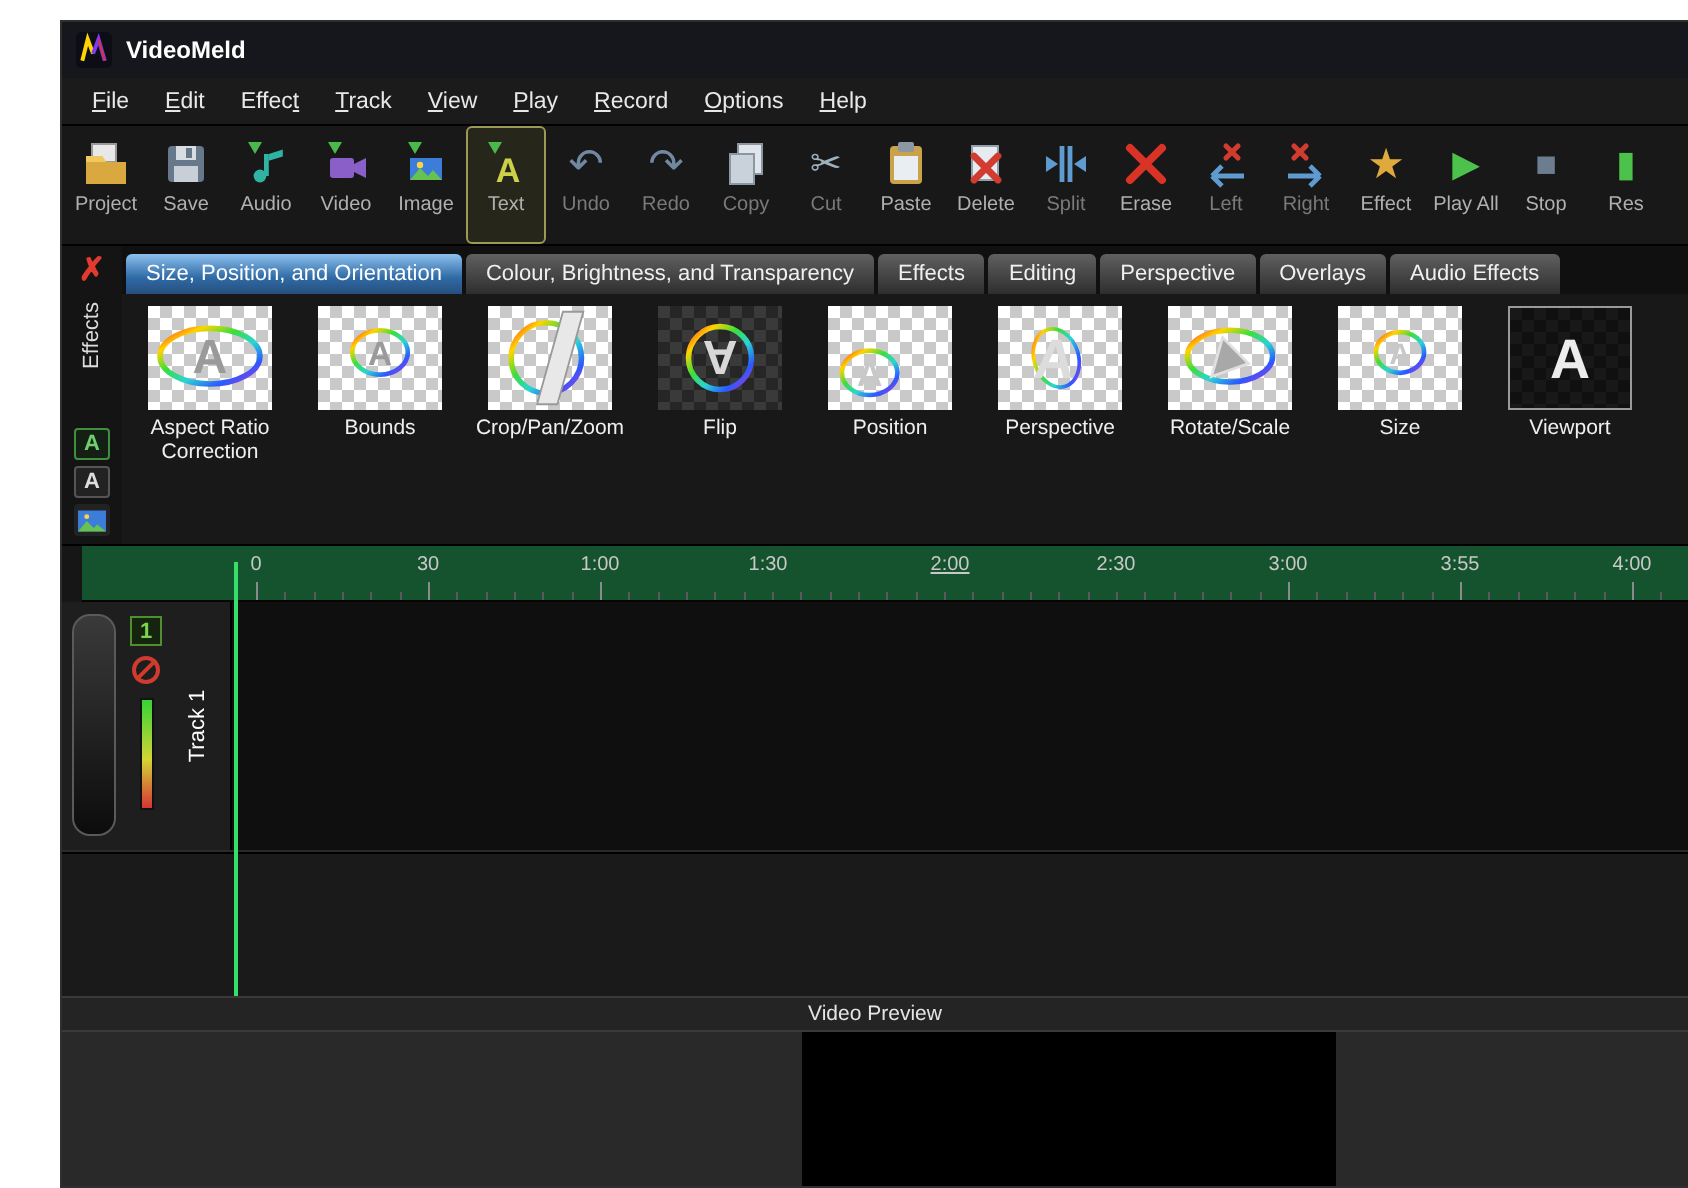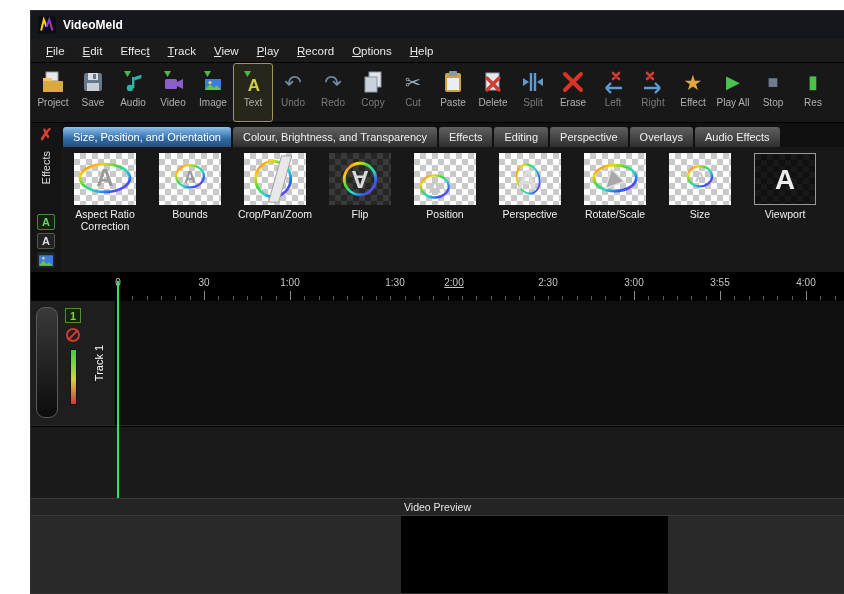--- a/index.html
+++ b/index.html
@@ -59,7 +59,7 @@
   .effect-label { margin-top:3px; font-size:10.5px; color:#efefef; text-align:center; line-height:1.15; }
 
   
-  .ruler { position:relative; height:28px; background:#000000; border-bottom:1px solid #050505; }
+  .ruler { position:relative; height:28px; background:#14532d; border-bottom:1px solid #050505;margin-left:10px; }
   .tick-label { position:absolute; top:4px; transform:translateX(-50%); font-size:10px; color:#c8c8c8; }
   .tick { position:absolute; bottom:0; width:1px; background:#6a6a6a; }
 

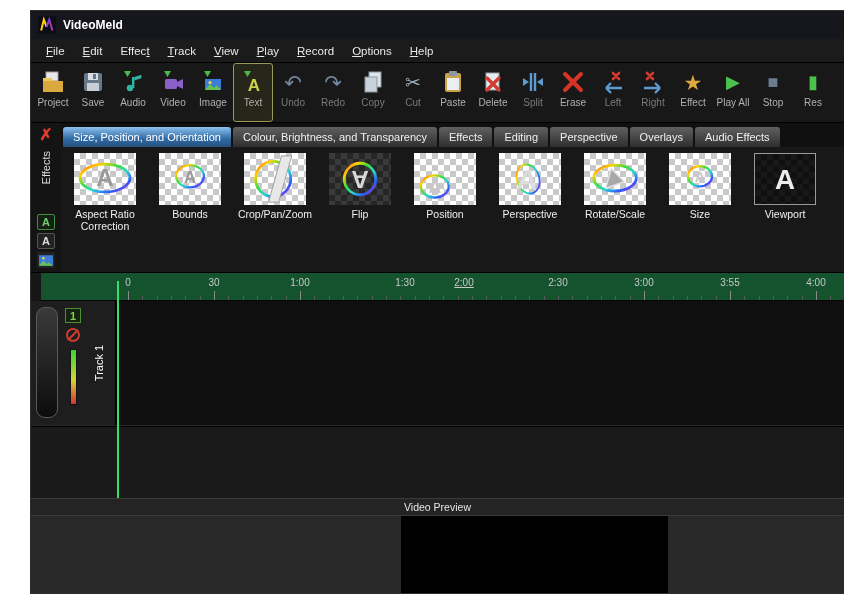--- a/index.html
+++ b/index.html
@@ -416,7 +416,7 @@
       <span class="tick-label" style="left: 87px;">0</span>
       <span class="tick-label" style="left: 173px;">30</span>
       <span class="tick-label" style="left: 259px;">1:00</span>
-      <span class="tick-label" style="left: 364px;">1:30</span>
+      <span class="tick-label" style="left: 343px;">1:30</span>
       <span class="tick-label" style="left: 423px; text-decoration: underline;">2:00</span>
       <span class="tick-label" style="left: 517px;">2:30</span>
       <span class="tick-label" style="left: 603px;">3:00</span>

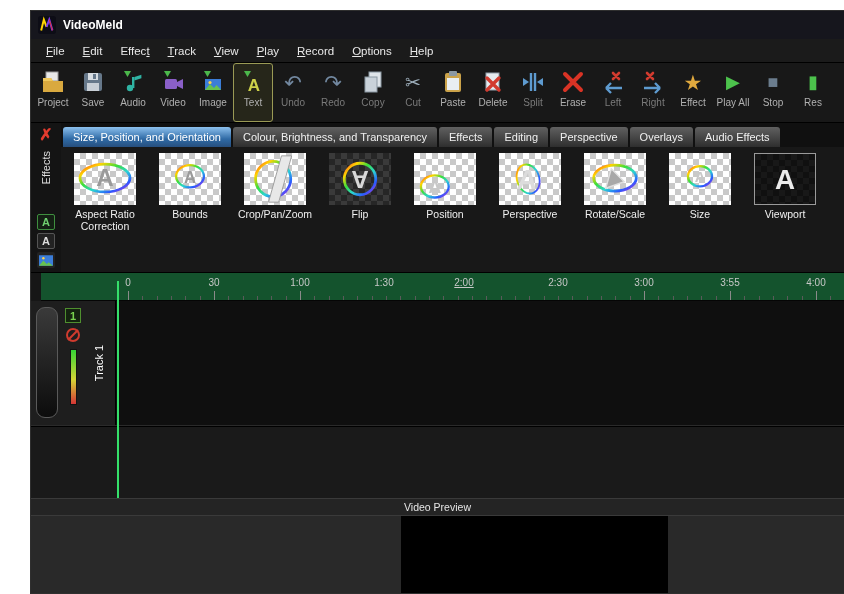--- a/index.html
+++ b/index.html
@@ -417,7 +417,7 @@
       <span class="tick-label" style="left: 173px;">30</span>
       <span class="tick-label" style="left: 259px;">1:00</span>
       <span class="tick-label" style="left: 343px;">1:30</span>
-      <span class="tick-label" style="left: 423px; text-decoration: underline;">2:00</span>
+      <span class="tick-label" style="left: 434px; text-decoration: underline;">2:00</span>
       <span class="tick-label" style="left: 517px;">2:30</span>
       <span class="tick-label" style="left: 603px;">3:00</span>
       <span class="tick-label" style="left: 689px;">3:55</span>

